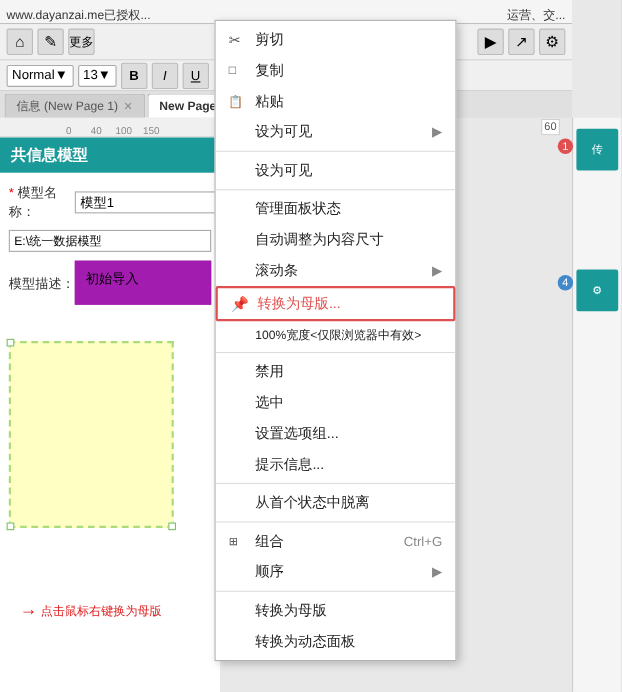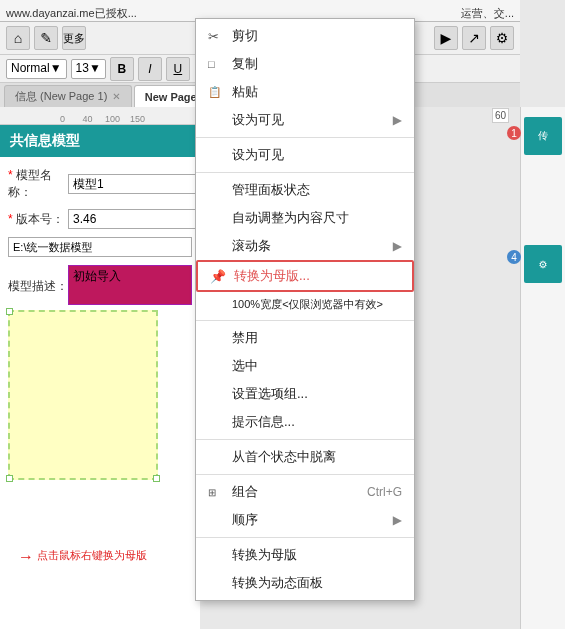--- a/index.html
+++ b/index.html
@@ -426,10 +426,6 @@
       <input class="form-input" type="text" value="模型1" style="">
     </div>
     <div class="form-row">
-      <span class="form-label"><span class="required">*</span> 版本号：</span>
-      <input class="form-input" type="text" value="3.46" style="">
-    </div>
-    <div class="form-row">
       <input class="form-input" type="text" value="E:\统一数据模型" style="font-size: 11px;">
     </div>
     <div class="form-row" style="align-items:center;">

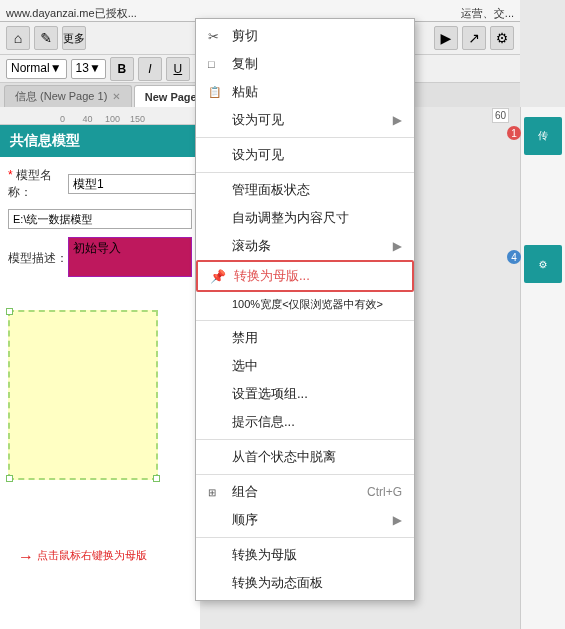--- a/index.html
+++ b/index.html
@@ -181,8 +181,8 @@
     }
 
     .form-textarea {
-      border: 1px solid #a21caf;
-      background: #be185d;
+      border: 6px solid #a21caf;
+      background: #a21caf;
       padding: 2px 4px;
       font-size: 12px;
       height: 40px;

